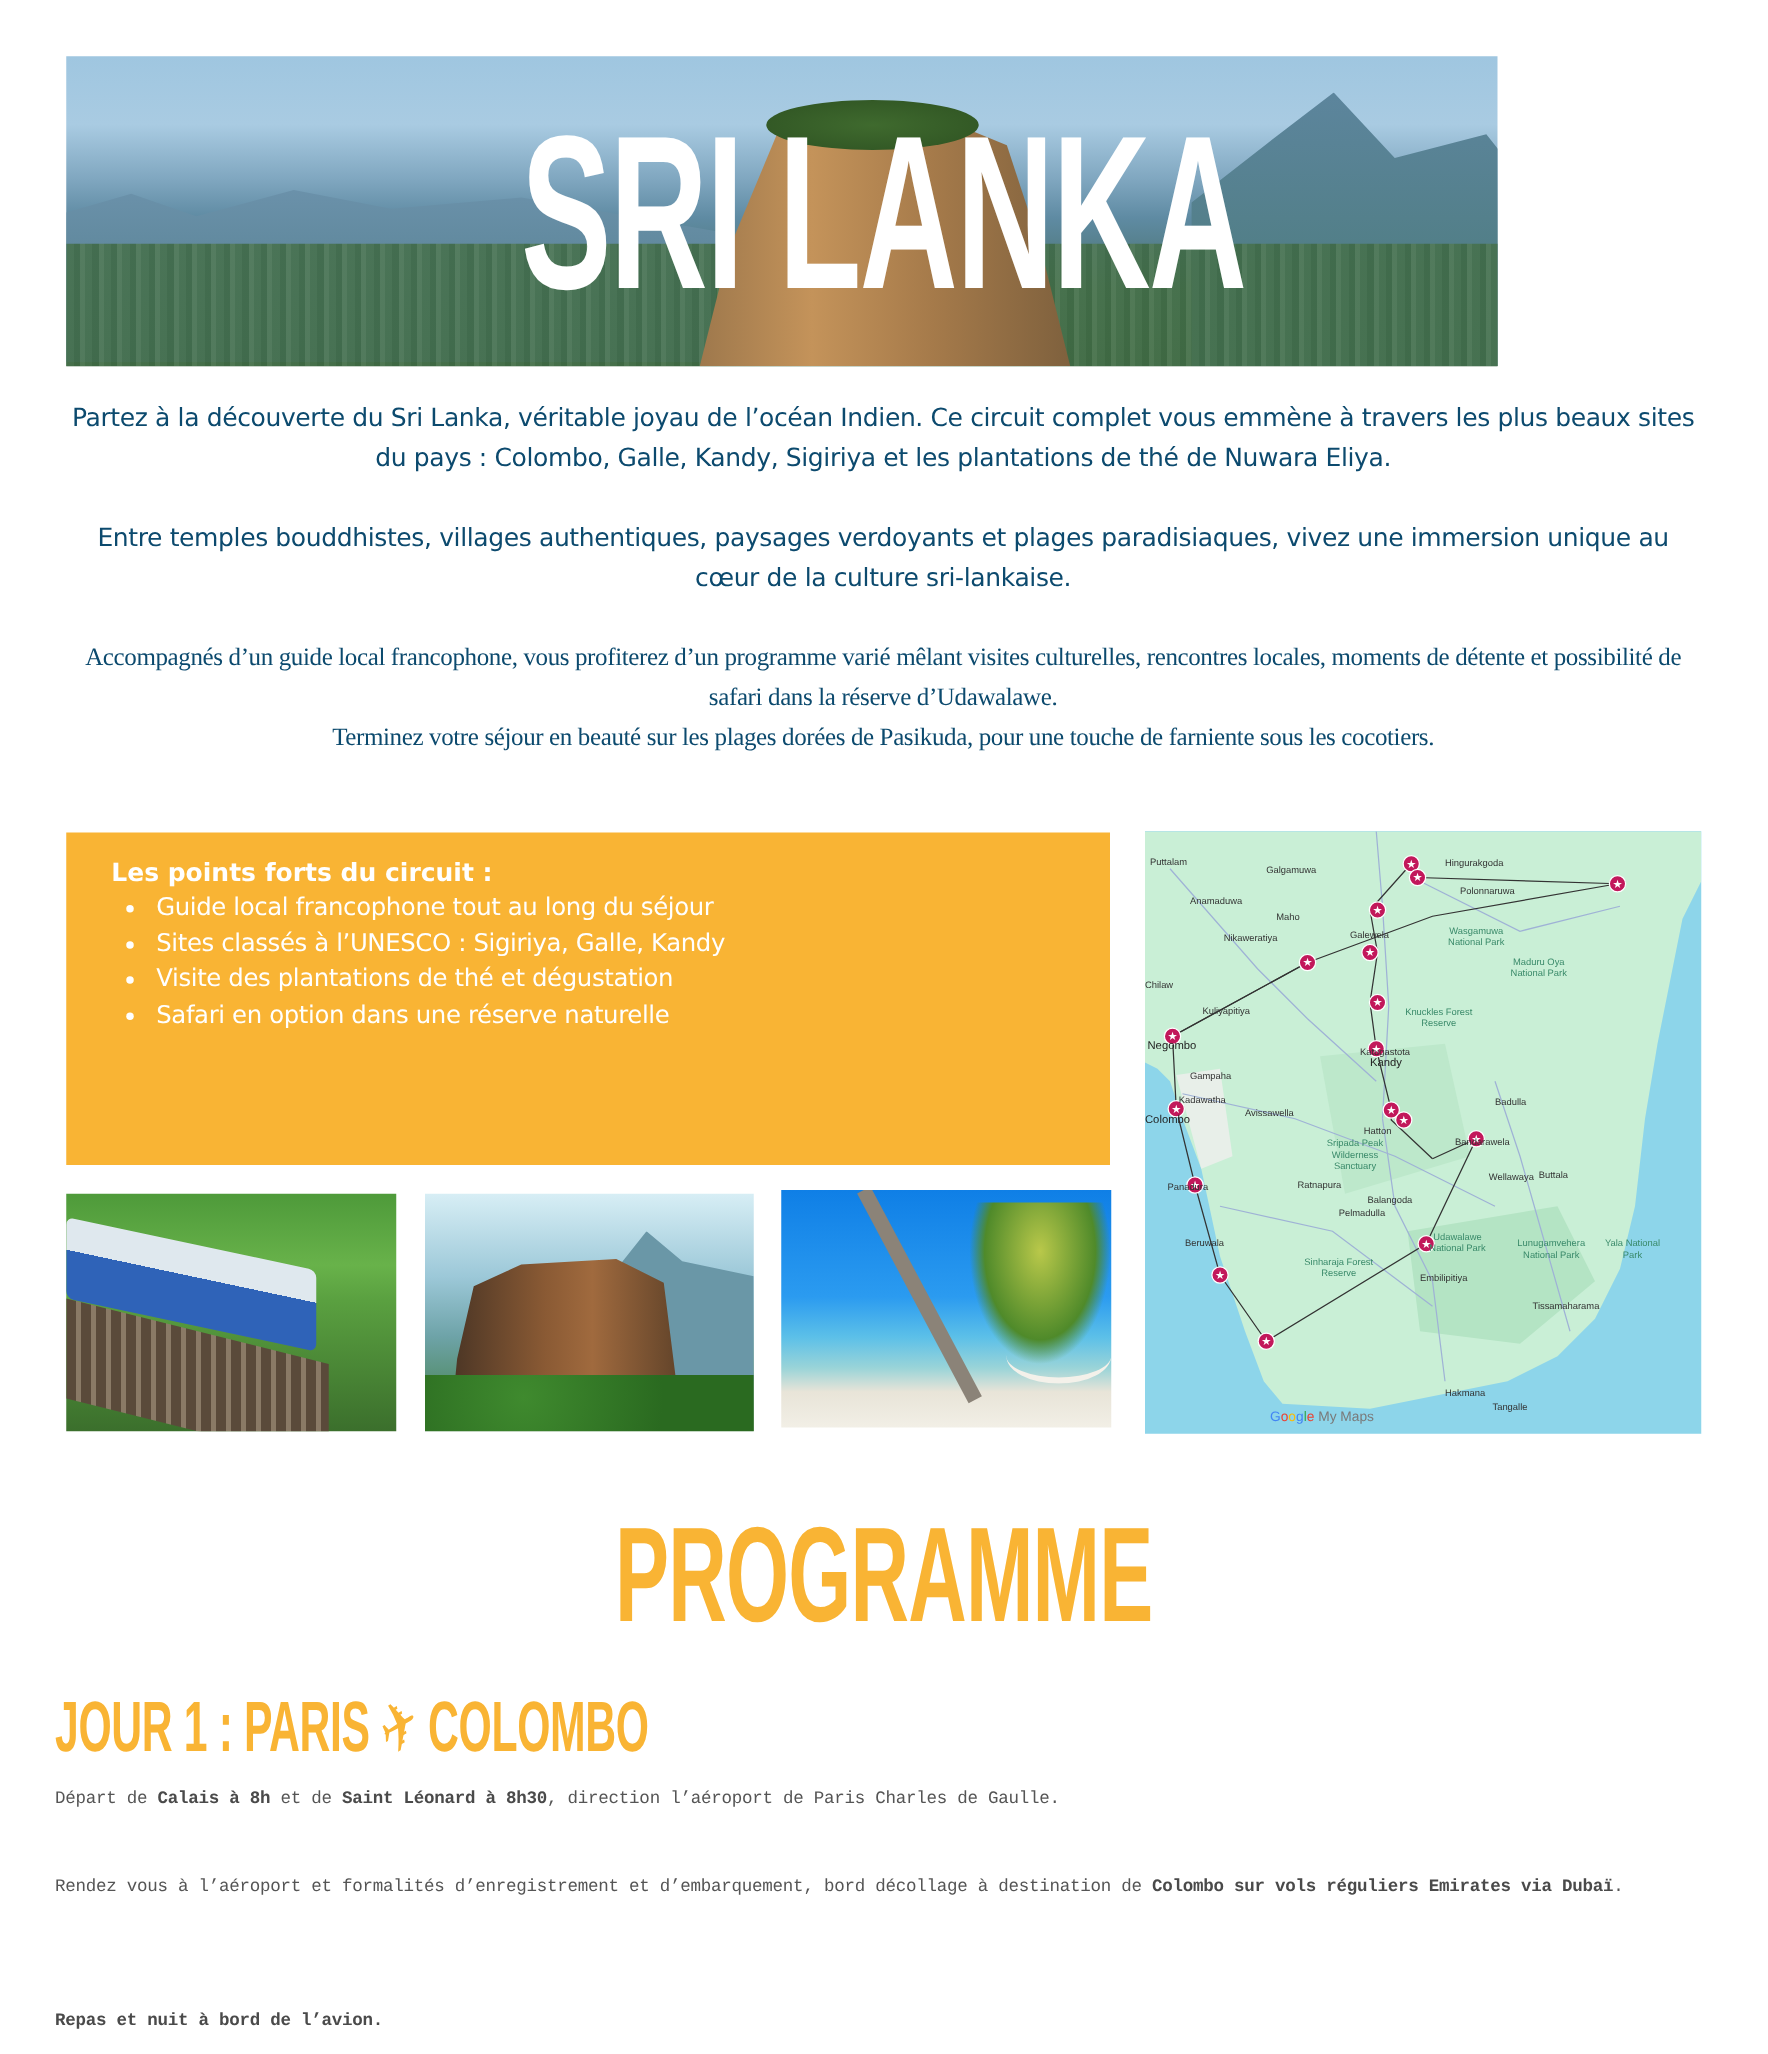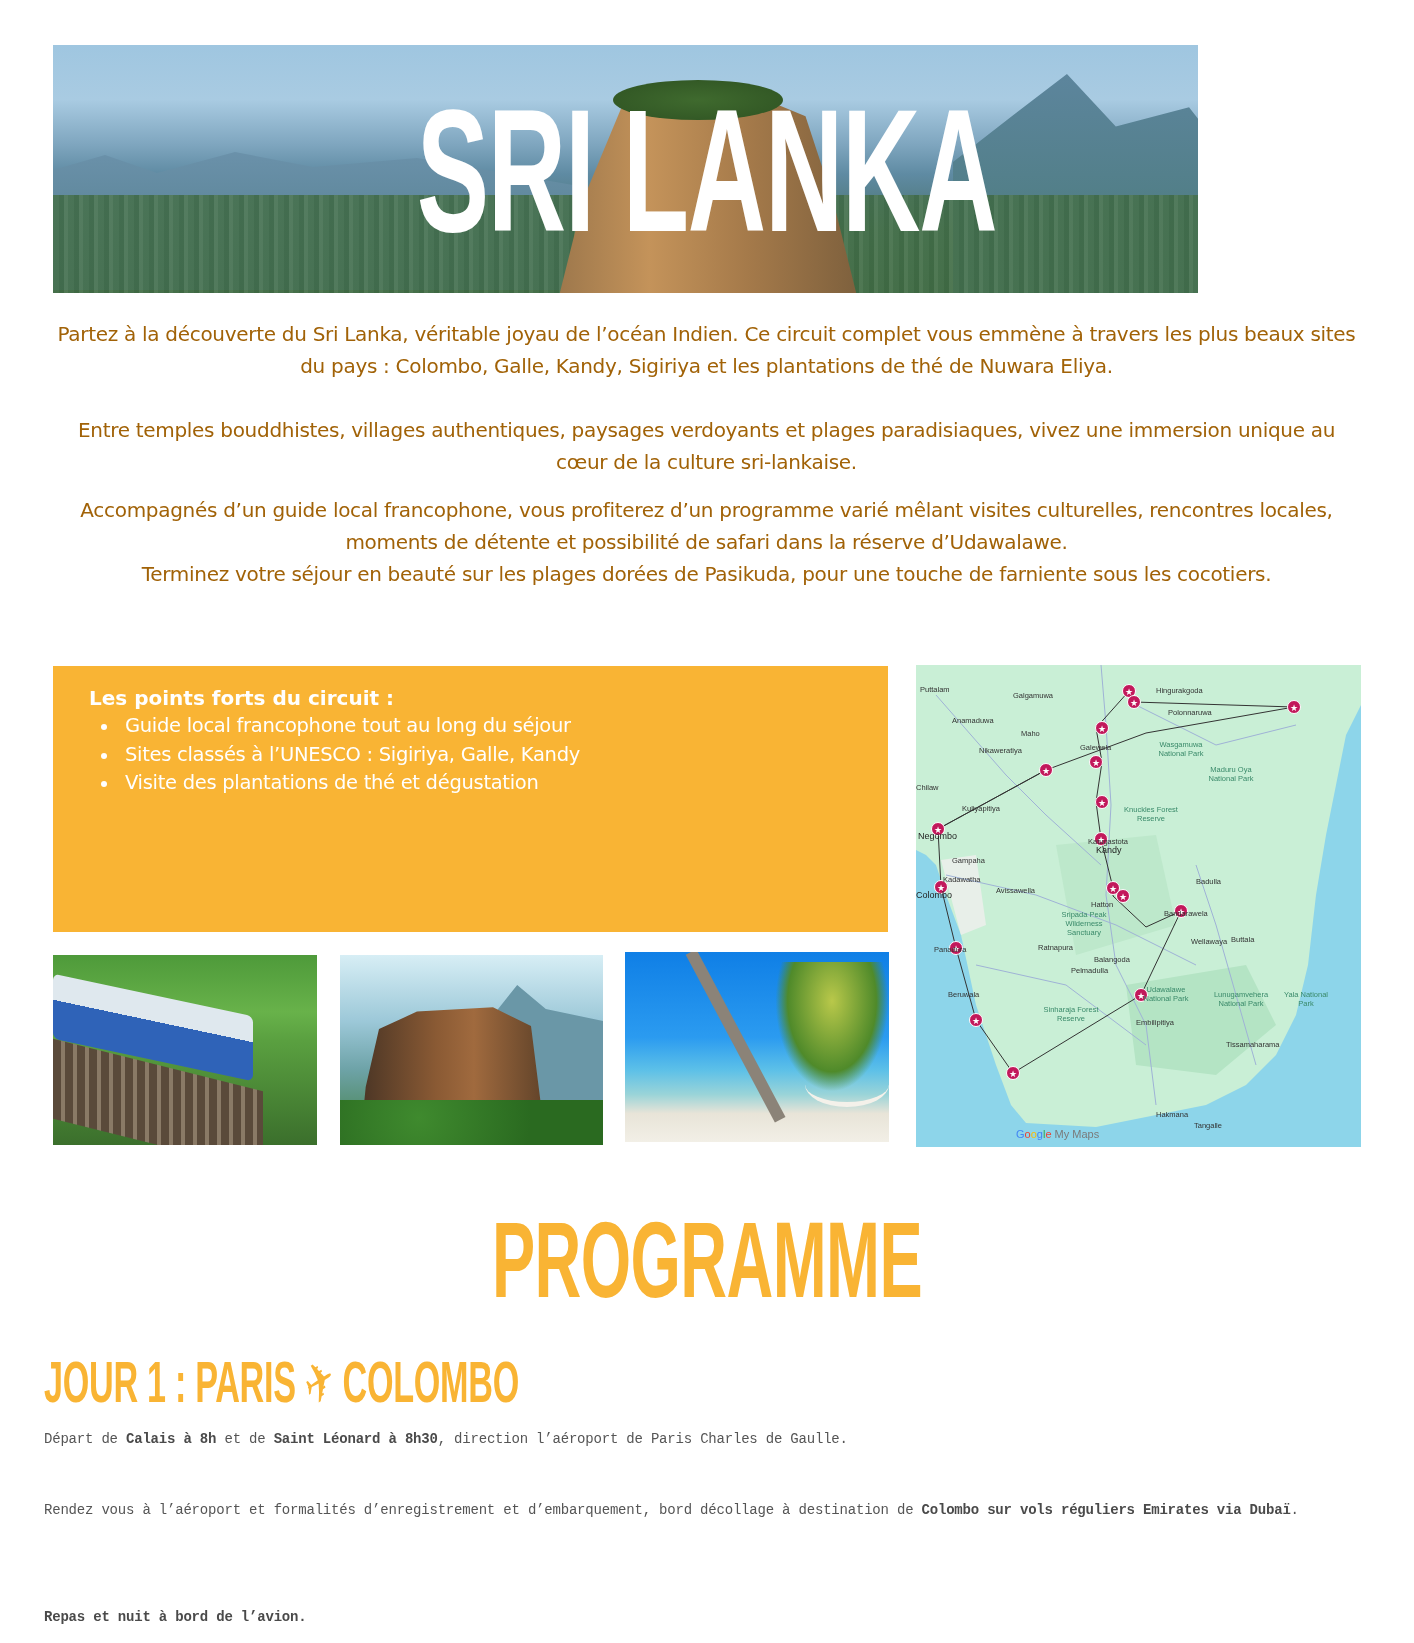--- a/index.html
+++ b/index.html
@@ -36,7 +36,7 @@
   .intro {
     left: 53px; width: 1307px; text-align: center;
     font-family: "DejaVu Sans", sans-serif; font-size: 20px; line-height: 32px;
-    color: #a16207; letter-spacing: -0.3px;
+    color: #0c4a6e; letter-spacing: -0.3px;
   }
   #intro1 { top: 318px; }
   #intro2 { top: 414px; }

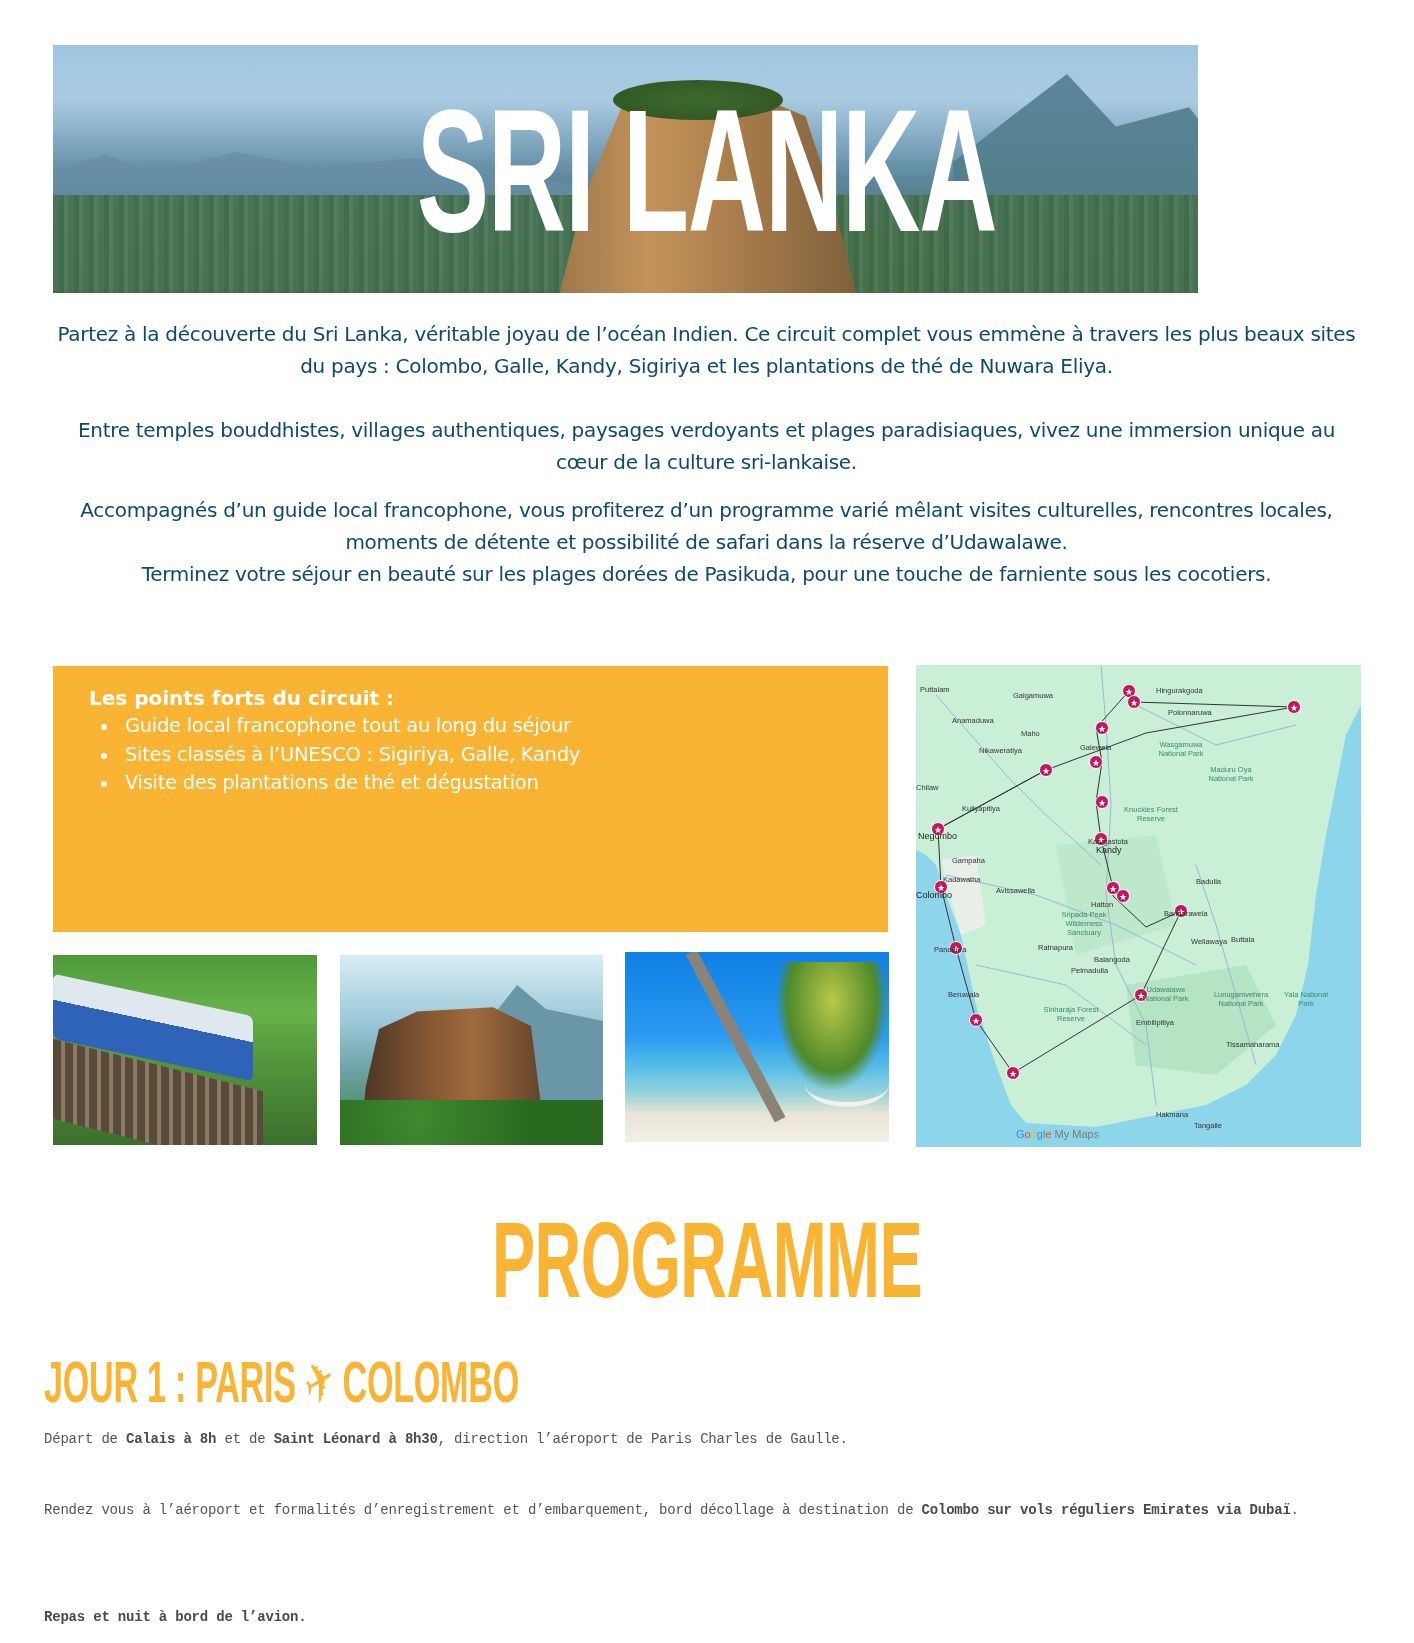--- a/index.html
+++ b/index.html
@@ -40,7 +40,7 @@
   }
   #intro1 { top: 318px; }
   #intro2 { top: 414px; }
-  #intro3 { top: 494px; }
+  #intro3 { top: 510px; font-family: Liberation Serif, serif; }
 
   
   #highlights {

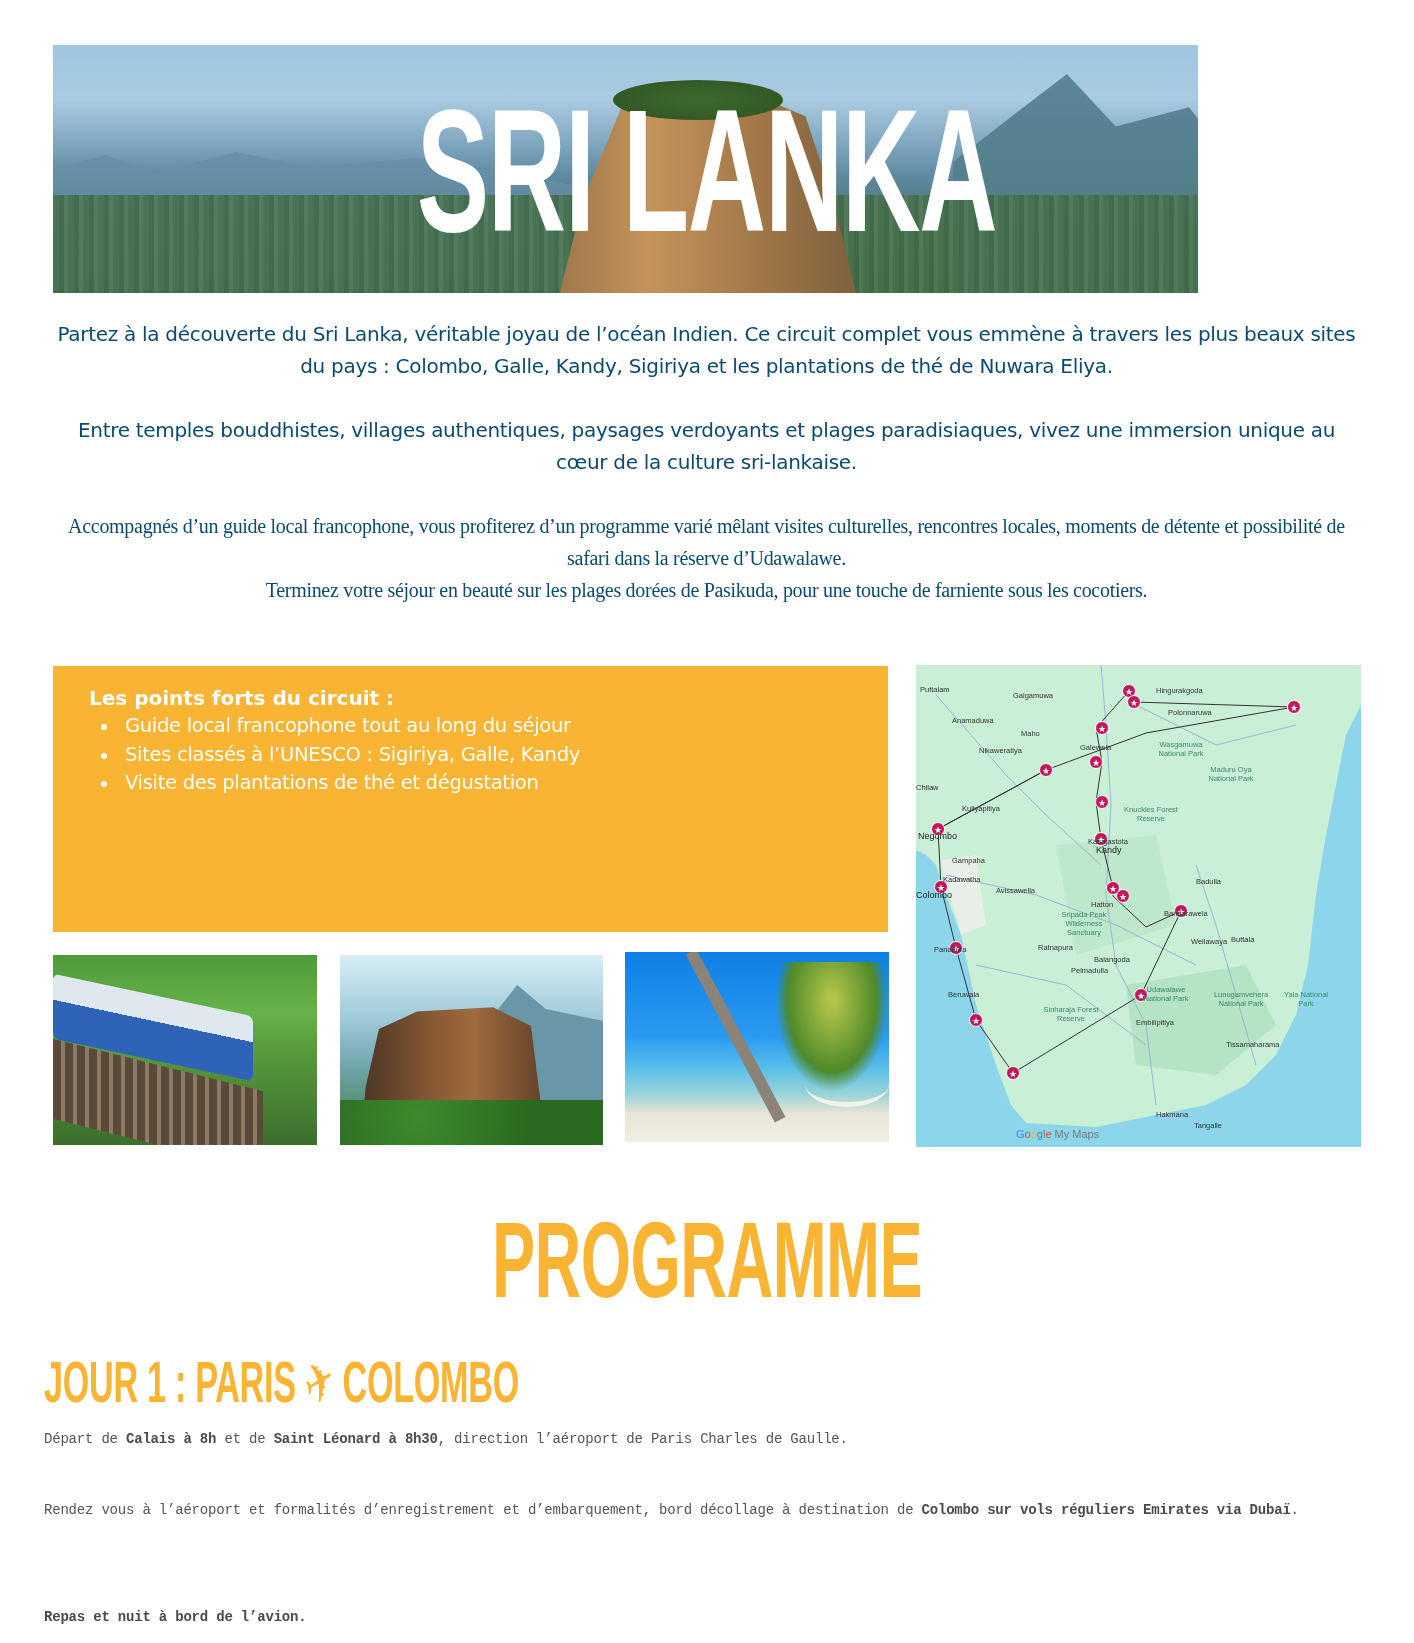--- a/index.html
+++ b/index.html
@@ -146,6 +146,7 @@
     <li>Guide local francophone tout au long du séjour</li>
     <li>Sites classés à l’UNESCO : Sigiriya, Galle, Kandy</li>
     <li>Visite des plantations de thé et dégustation</li>
+    <li>Safari en option dans une réserve naturelle</li>
   </ul>
 </div>
 

